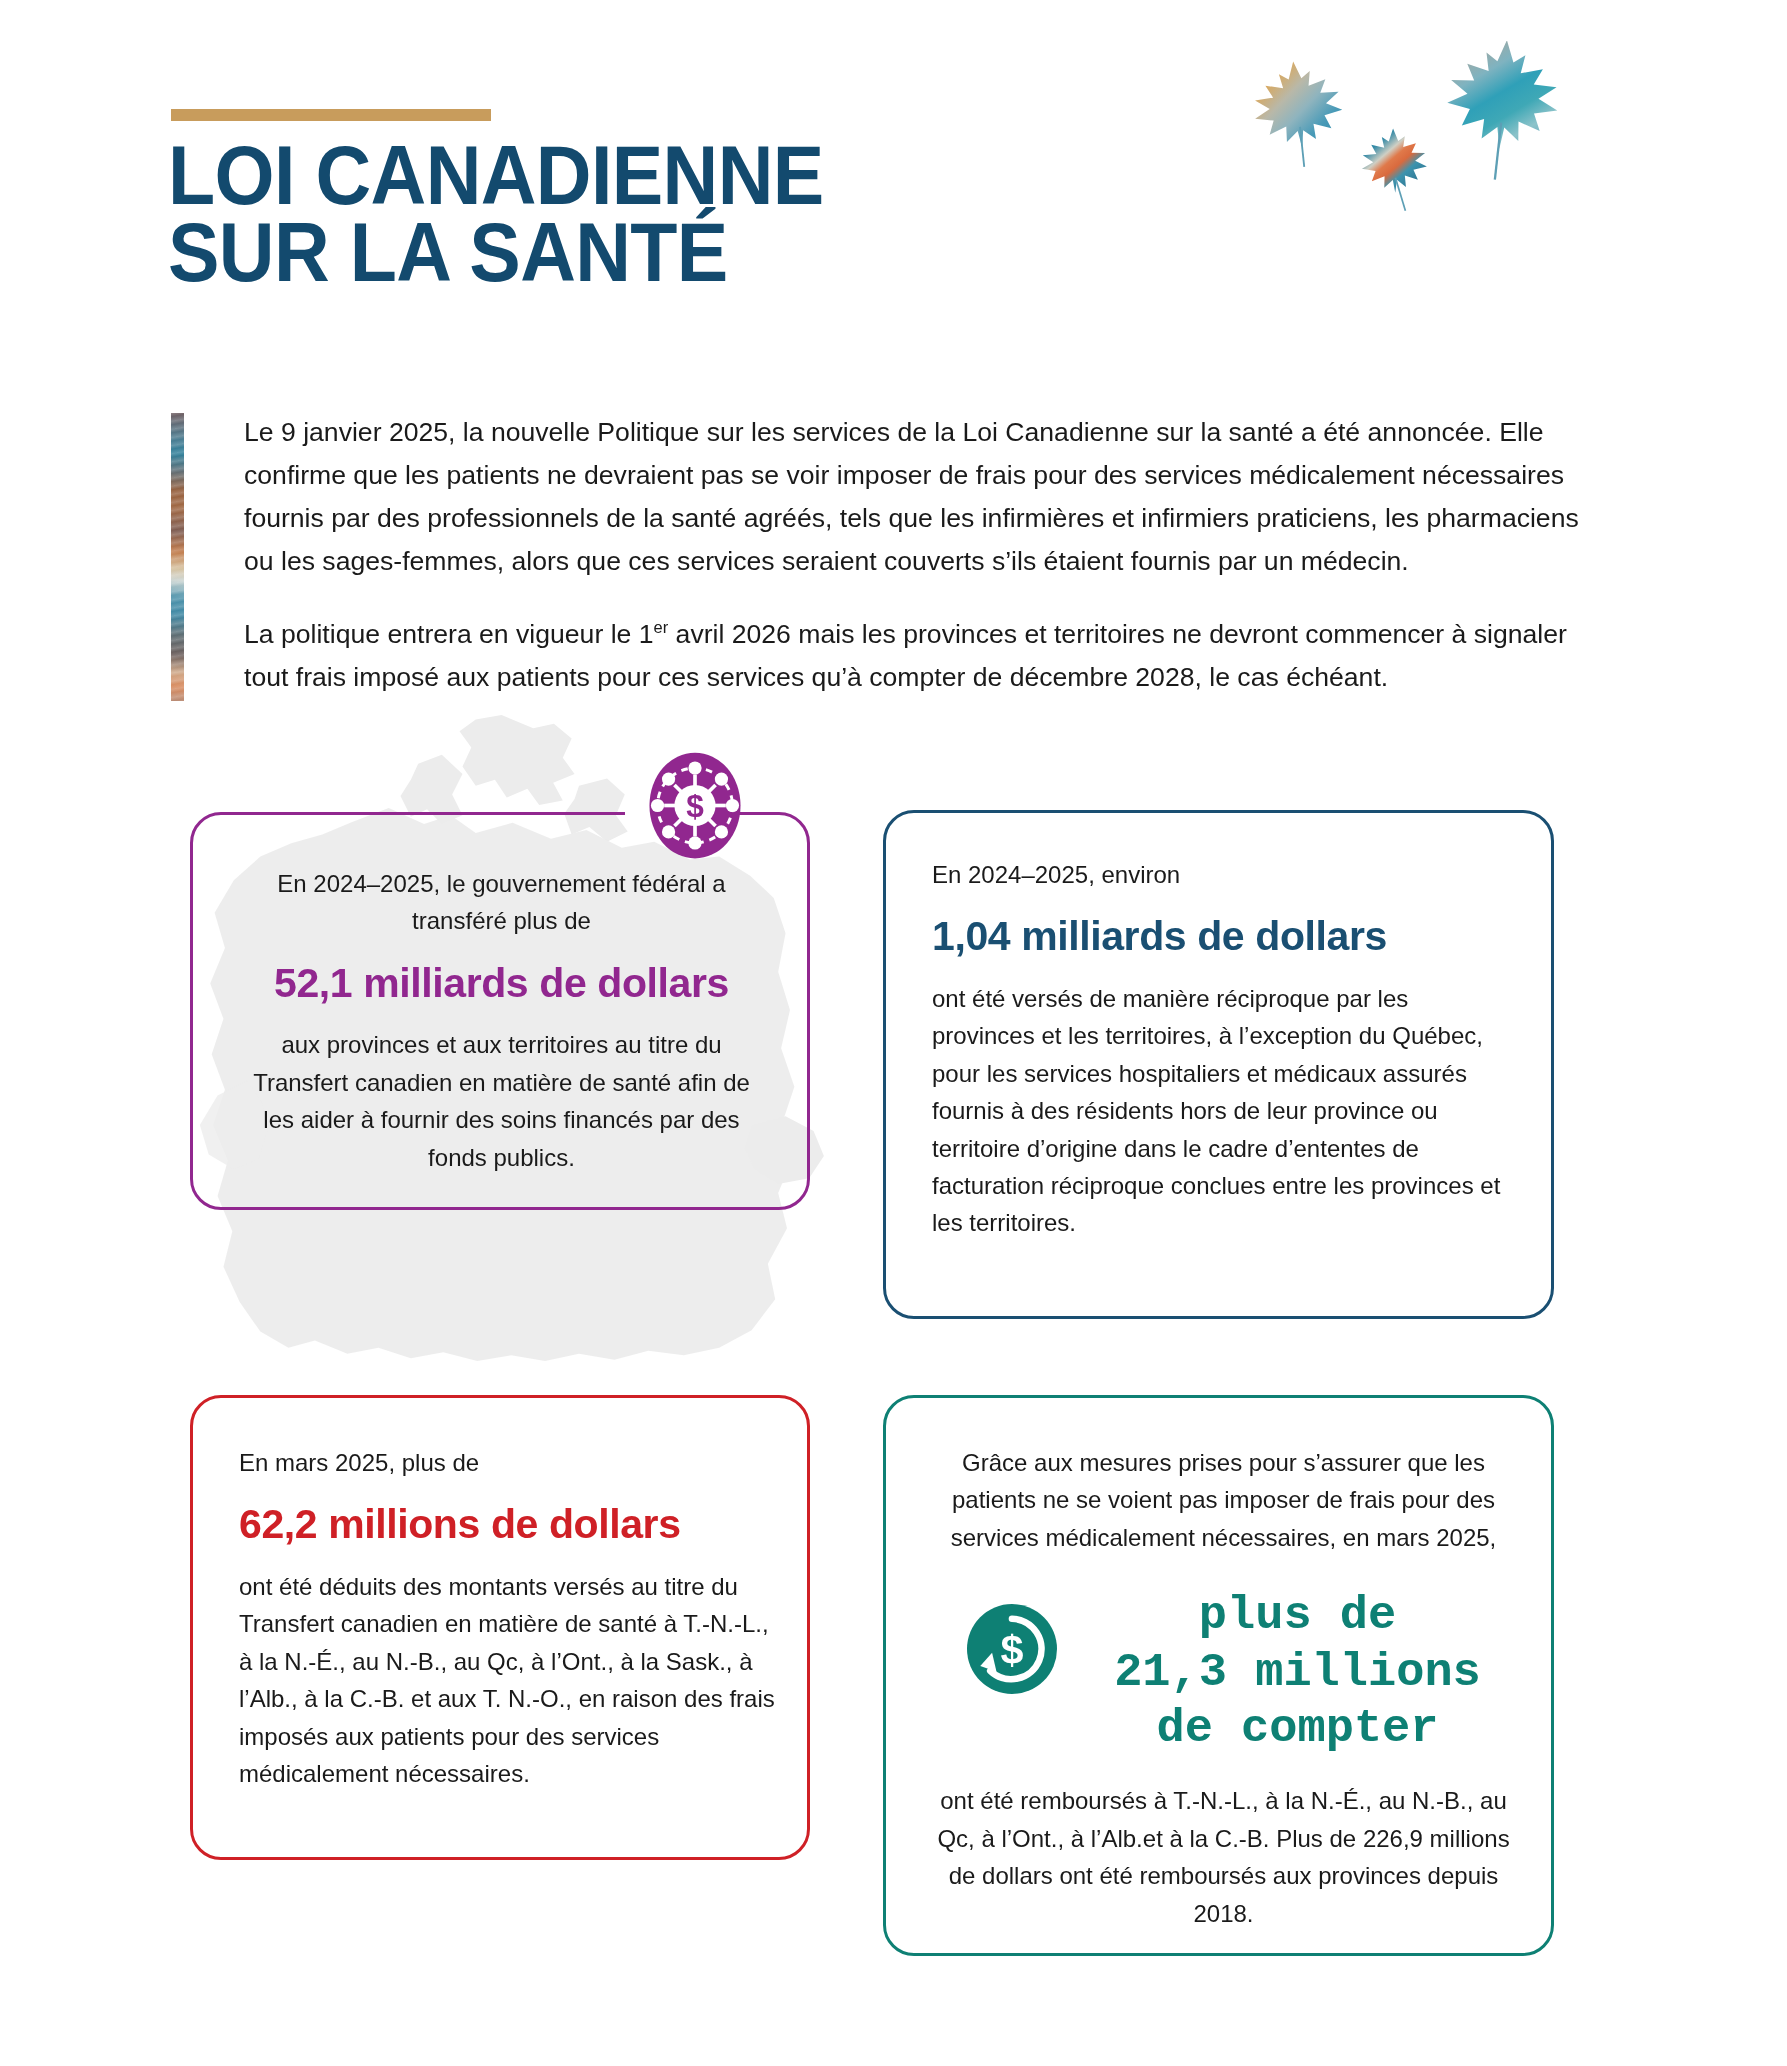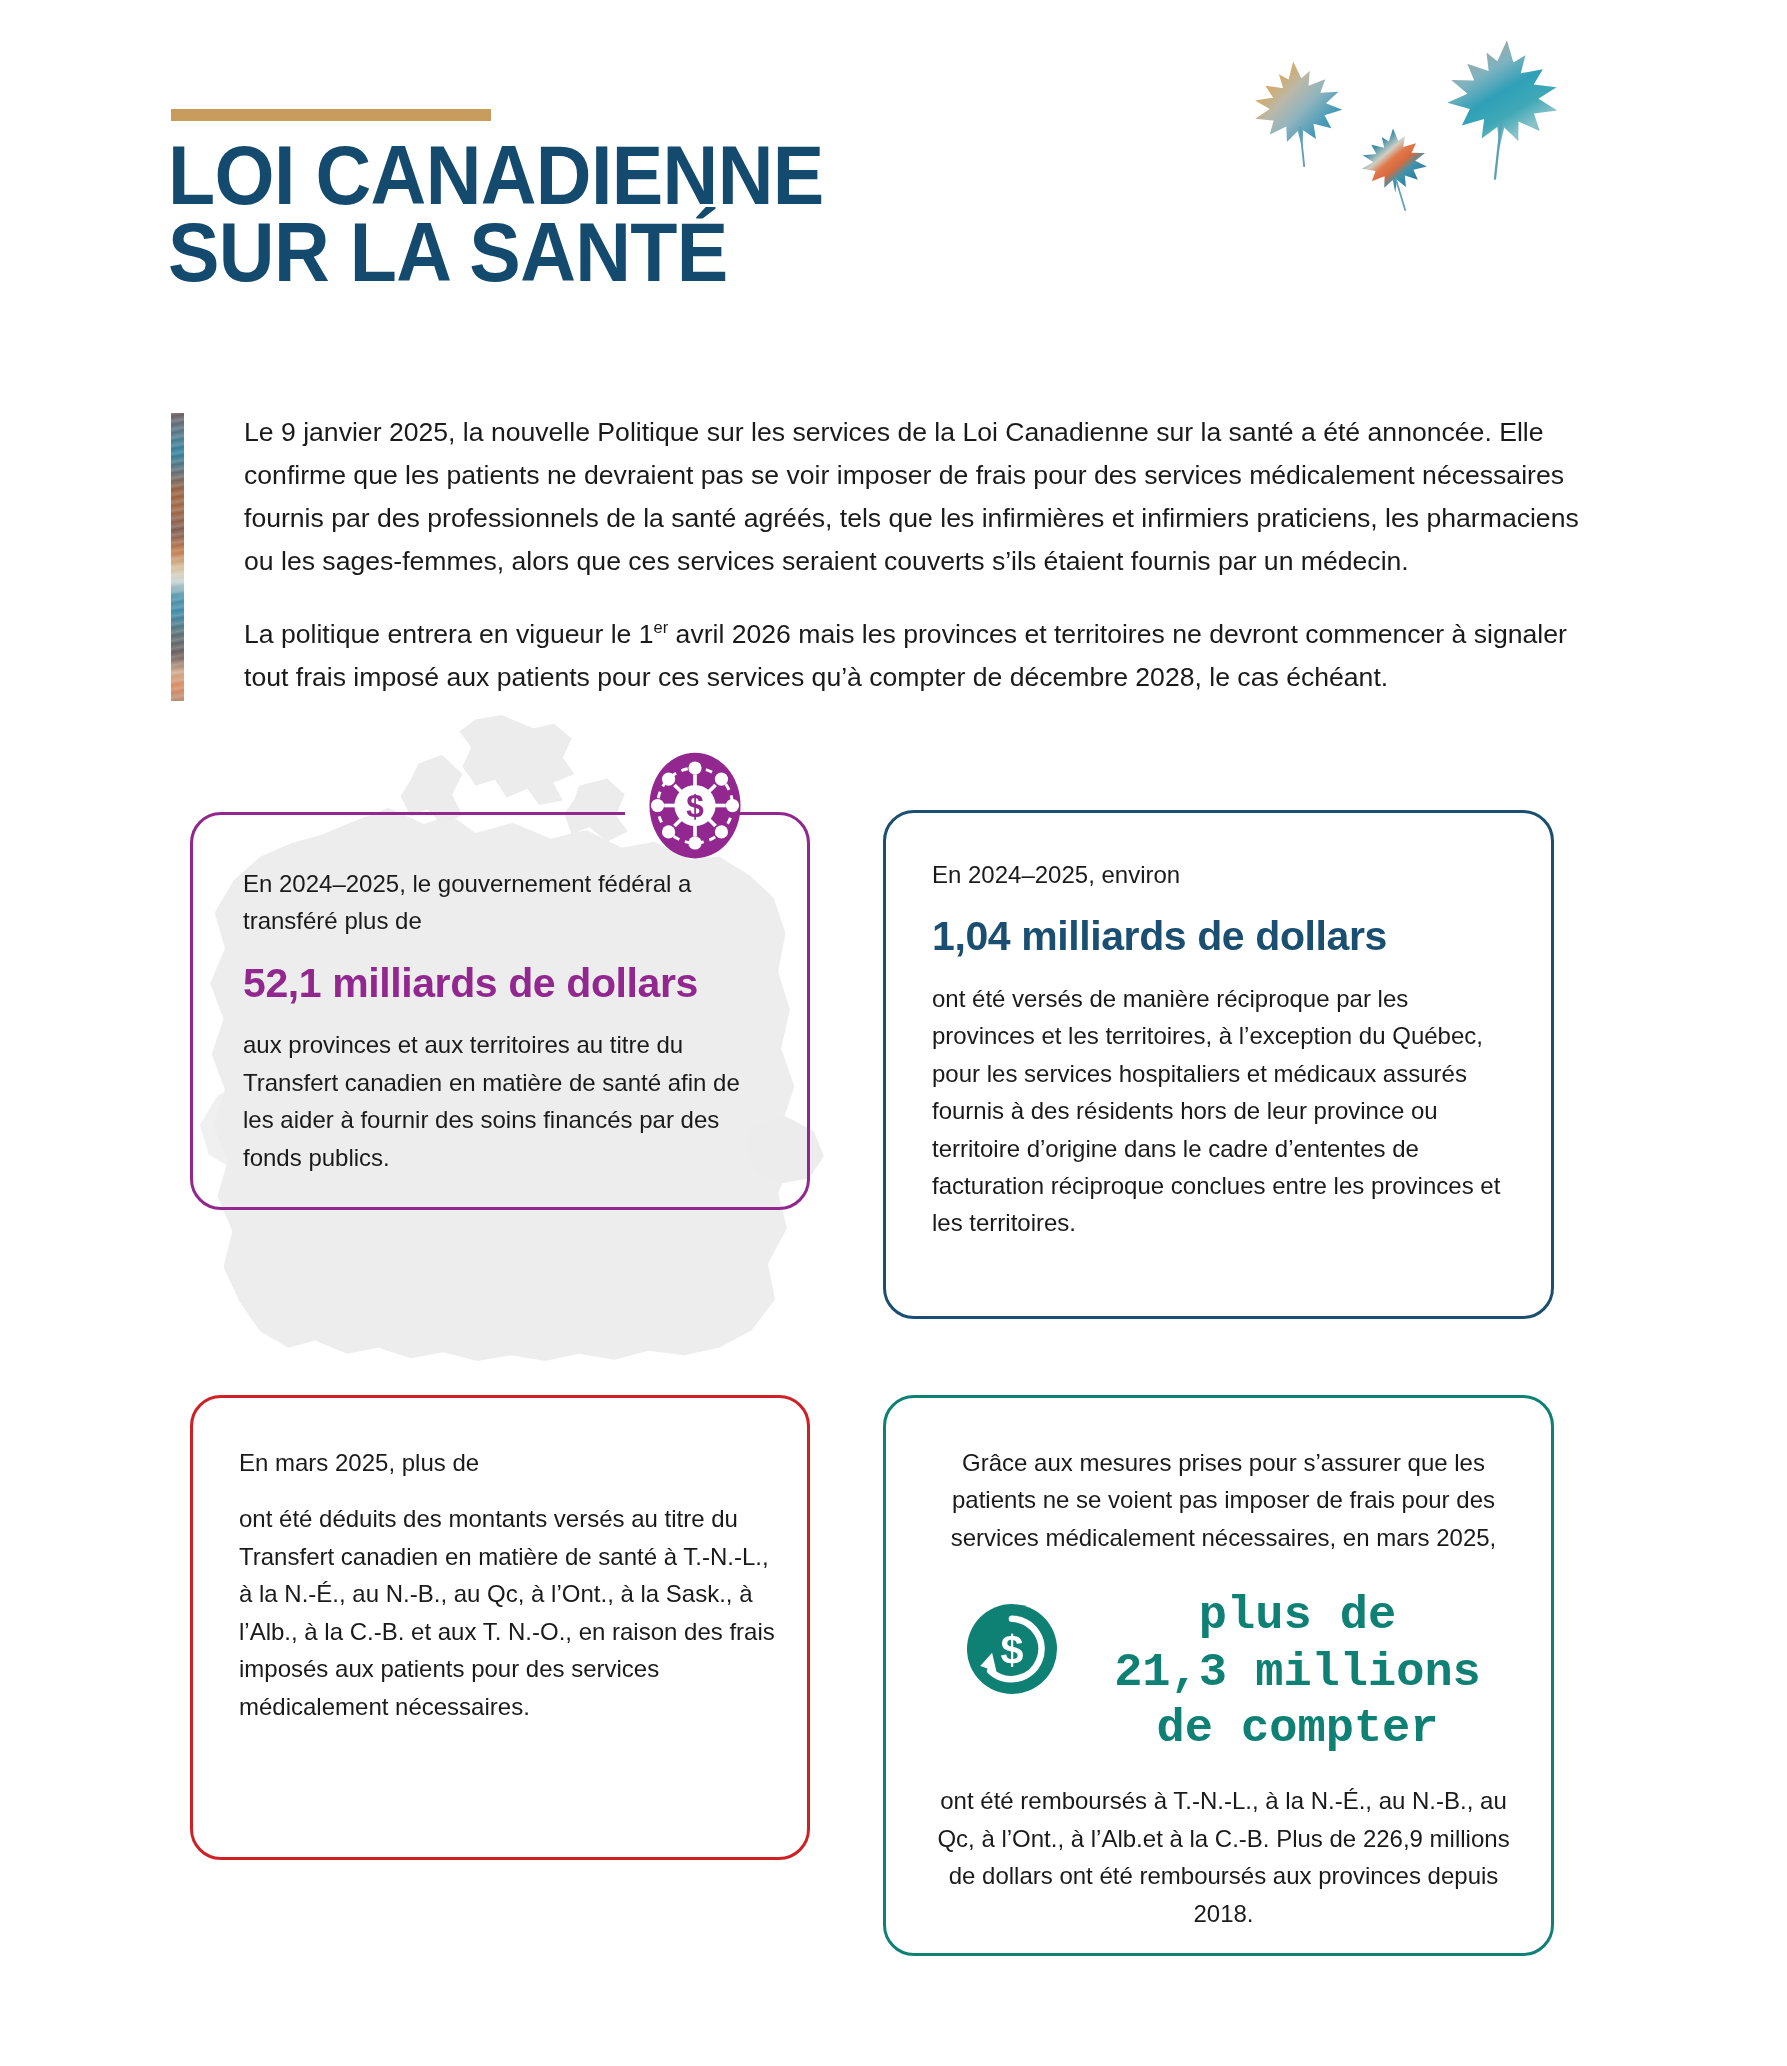--- a/index.html
+++ b/index.html
@@ -178,7 +178,7 @@
     width: 111px; height: 32px;
     background: #ffffff;
   }
-  #card-transfer .card-body { left: 53px; top: 53px; width: 517px; }
+  #card-transfer .card-body { left: 53px; top: 53px; width: 517px; text-align: center; }
   #card-transfer .big-number { color: #91278F; }
 
   .icon-hub {

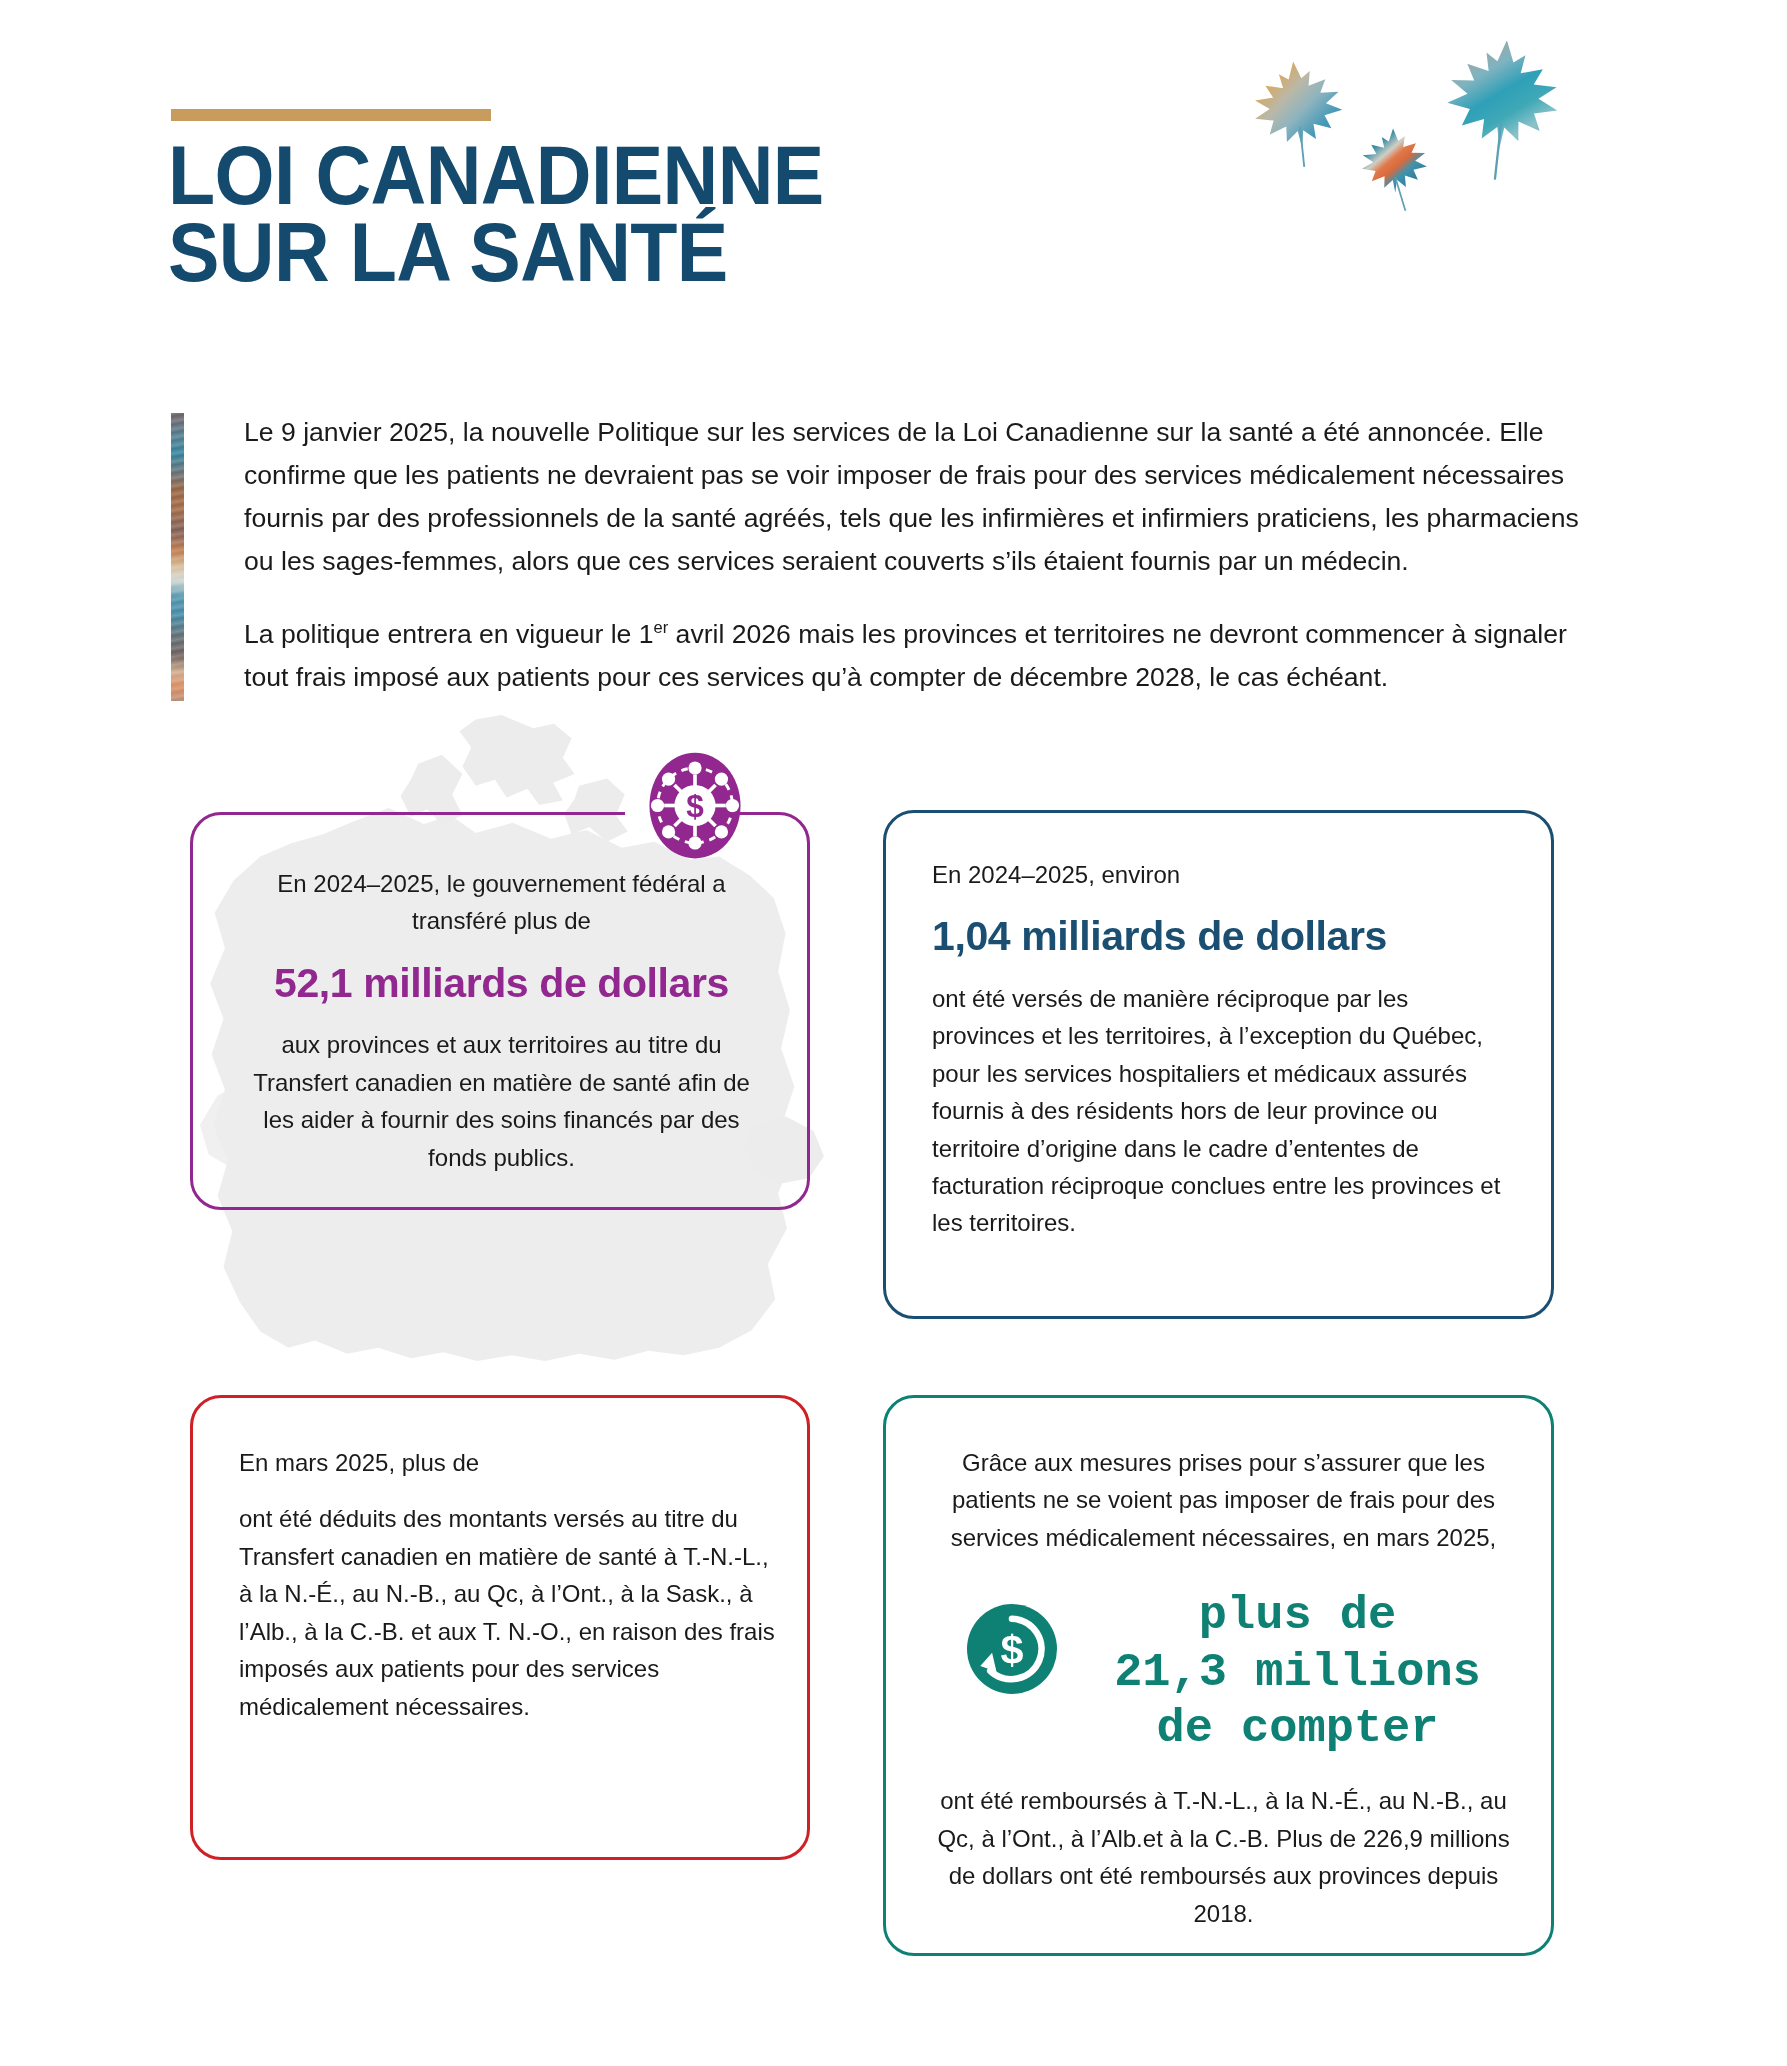--- a/index.html
+++ b/index.html
@@ -376,6 +376,7 @@
       <div class="frame"></div>
       <div class="card-body">
         <div class="lead-line">En mars 2025, plus de</div>
+        <div class="big-number">62,2 millions de dollars</div>
         <div class="tail-text">ont été déduits des montants versés au titre du Transfert canadien en matière de santé à T.-N.-L., à la N.-É., au N.-B., au Qc, à l’Ont., à la Sask., à l’Alb., à la C.-B. et aux T. N.-O., en raison des frais imposés aux patients pour des services médicalement nécessaires.</div>
       </div>
     </div>

